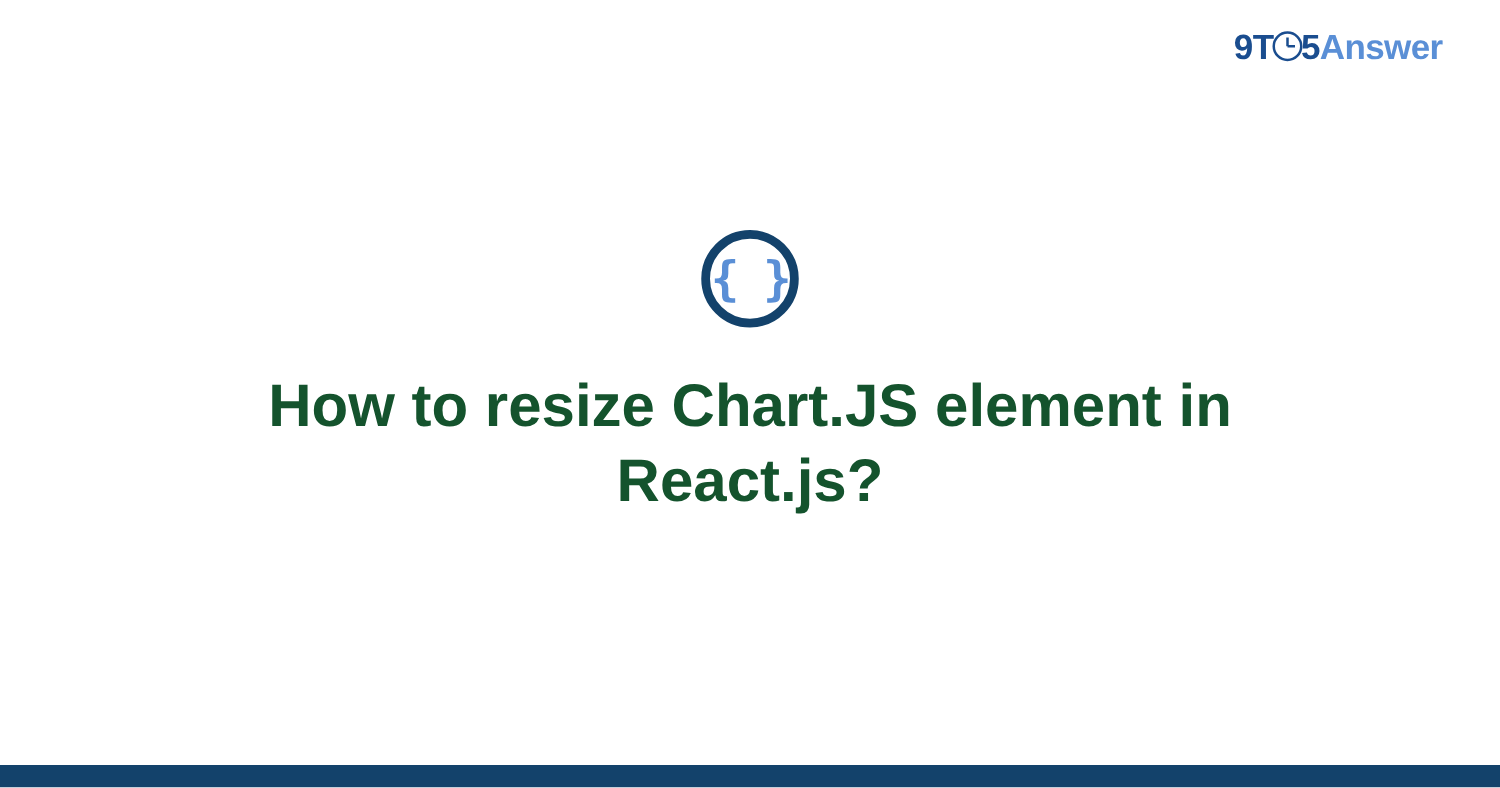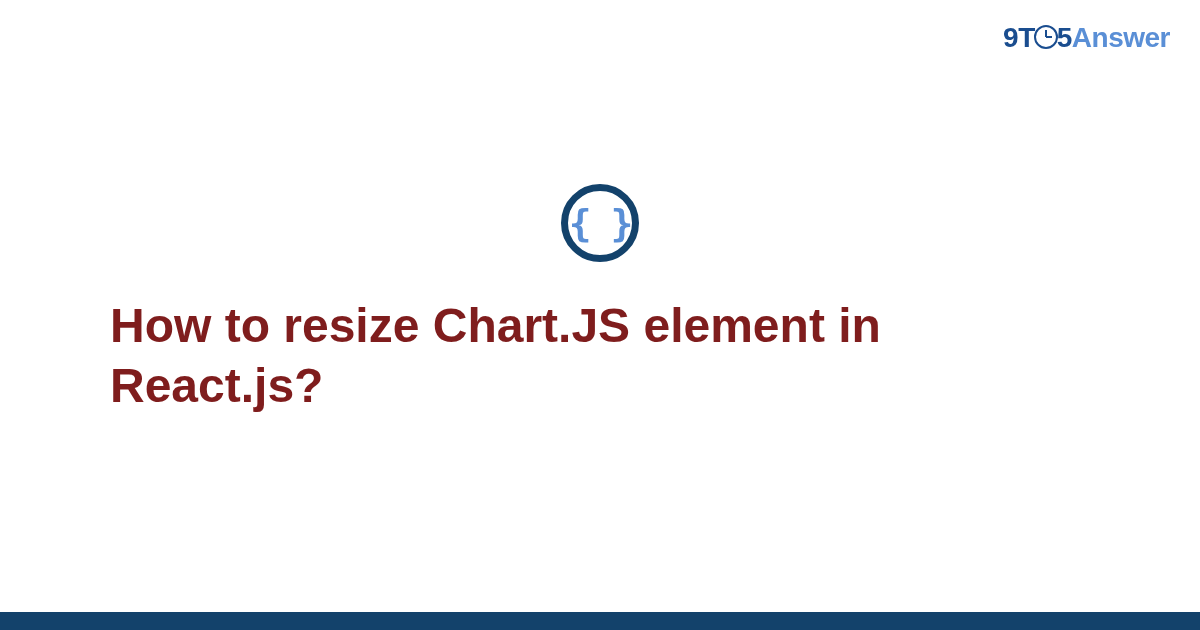--- a/index.html
+++ b/index.html
@@ -14,7 +14,7 @@
   .logo {
     position: absolute;
     top: 22px;
-    right: 30px;
+    right: 46px;
     font-size: 28px;
     font-weight: 600;
     letter-spacing: -0.5px;

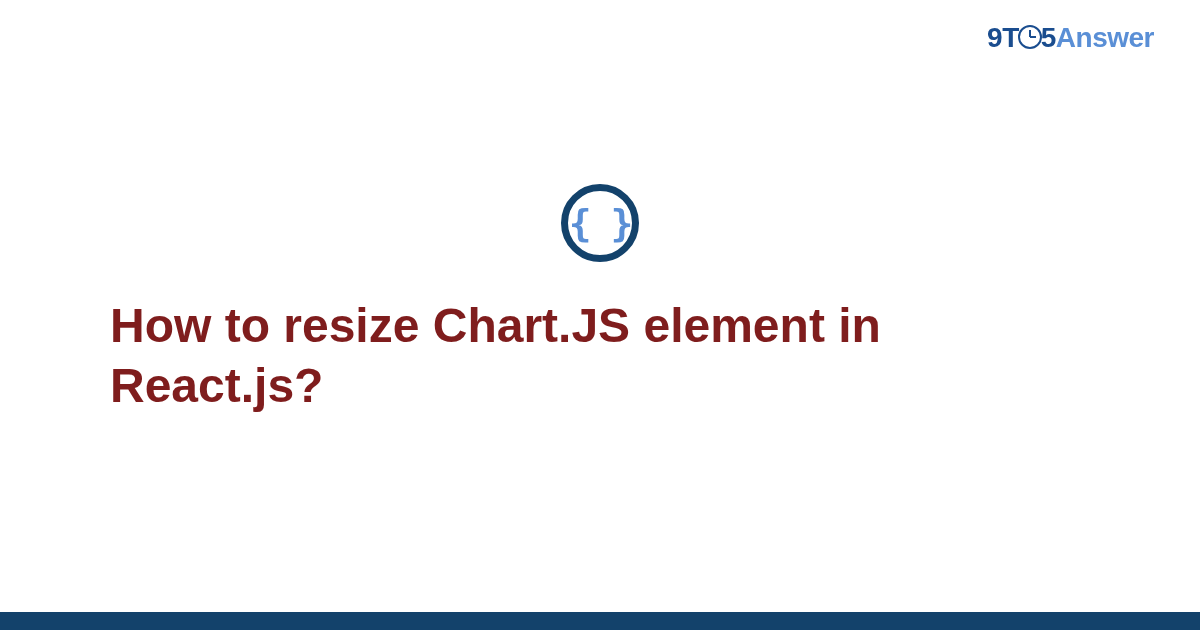--- a/index.html
+++ b/index.html
@@ -80,7 +80,8 @@
   .title {
     font-size: 48px;
     font-weight: 700;
-    color: #7f1d1d;
+    color: #14532d;
+    text-align: center;
     line-height: 1.25;
     max-width: 980px;
   }

